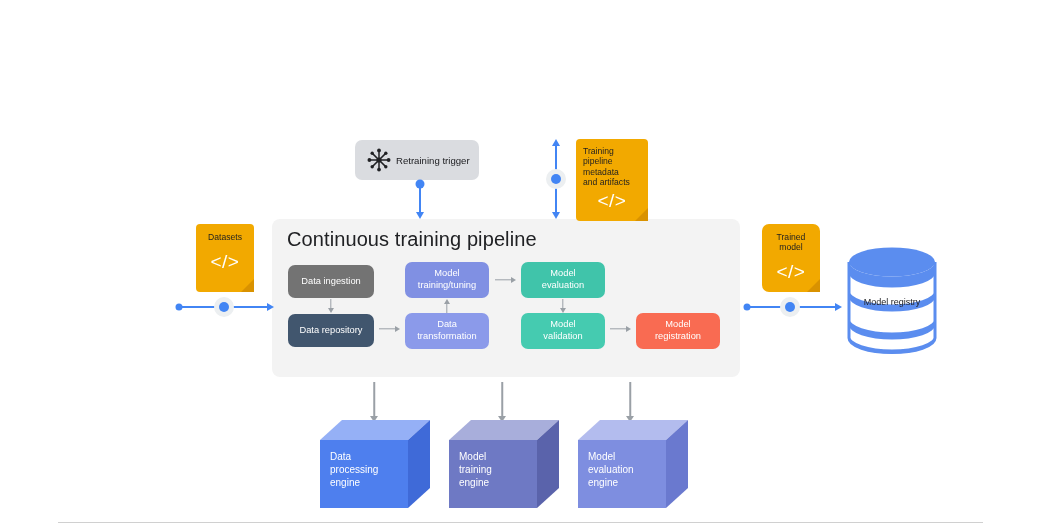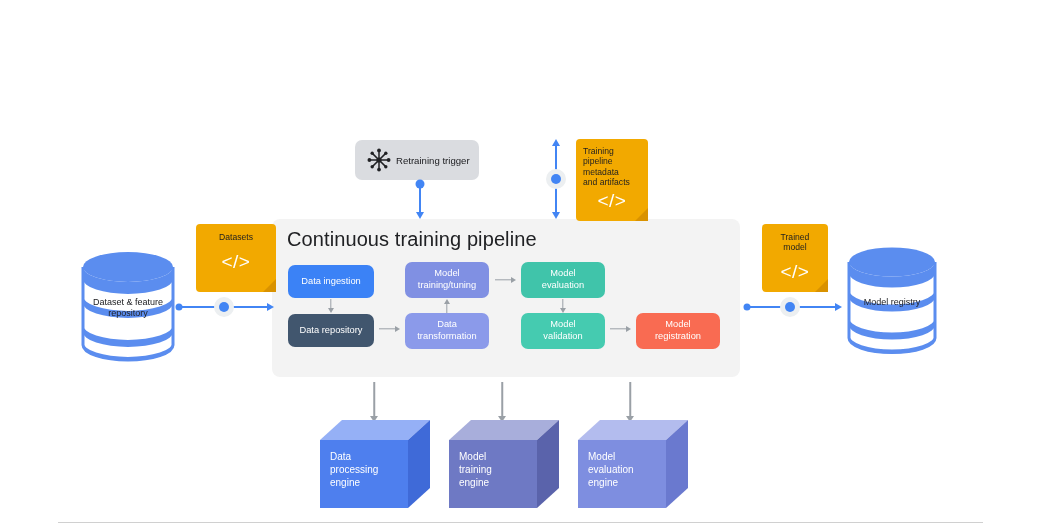--- a/index.html
+++ b/index.html
@@ -234,7 +234,7 @@
 repository</div>
   </div>
 
-  <div class="note" style="left:196px;top:224px;width:58px;height:68px;padding-left:22px;">
+  <div class="note" style="left:196px;top:224px;width:58px;height:68px;">
     <div class="ntext" style="top:8px;text-align:center;">Datasets</div>
     <div class="code" style="top:28px;">&lt;/&gt;</div>
     <span class="fold"></span>

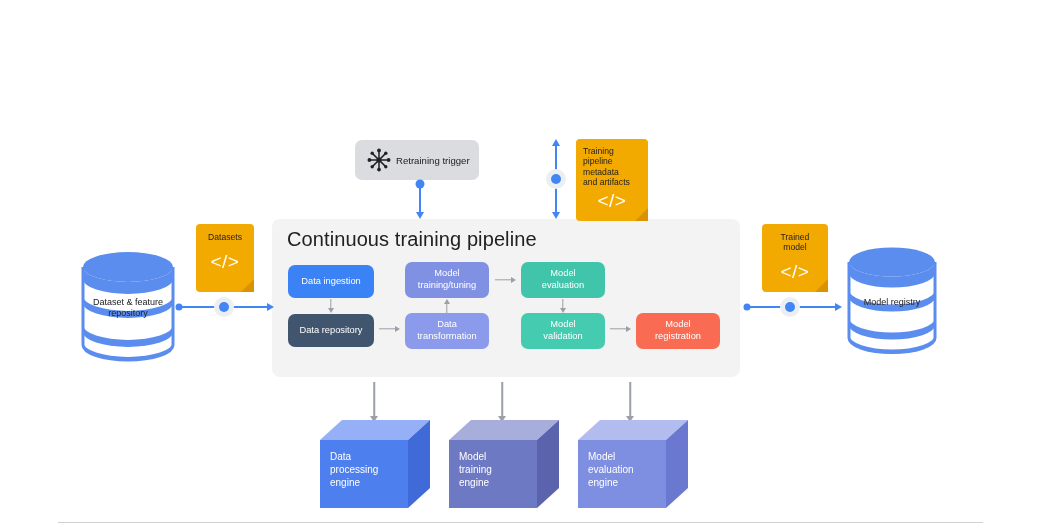--- a/index.html
+++ b/index.html
@@ -301,7 +301,7 @@
     <span class="head-dn"></span>
   </div>
 
-  <div class="note" style="left:762px;top:224px;width:66px;height:68px;">
+  <div class="note" style="left:762px;top:224px;width:58px;height:68px;border-radius:7px;">
     <div class="ntext" style="top:8px;text-align:center;white-space:pre-line;">Trained
 model</div>
     <div class="code" style="top:38px;">&lt;/&gt;</div>

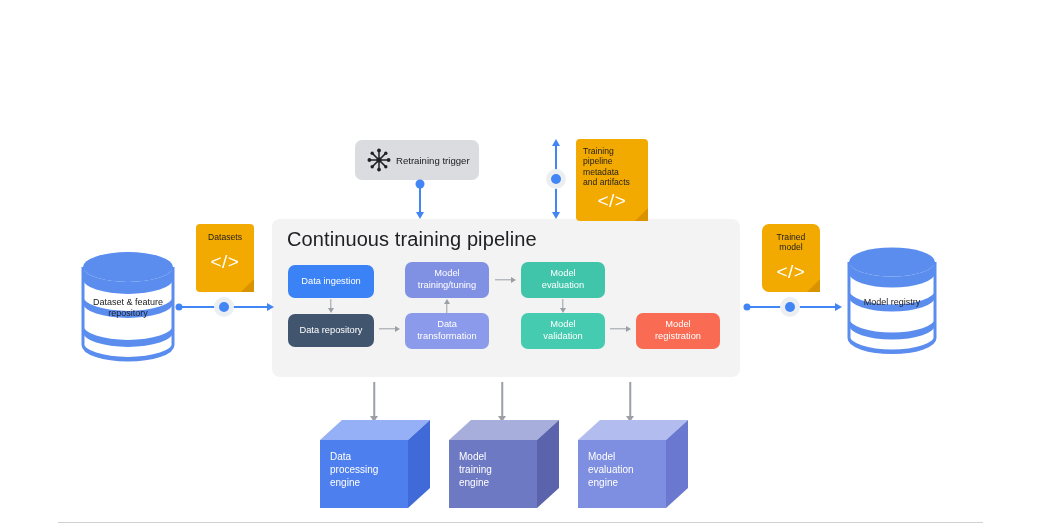--- a/index.html
+++ b/index.html
@@ -162,7 +162,7 @@
   <div class="abs" id="pipeline-panel"></div>
   <div class="abs" id="pipeline-title">Continuous training pipeline</div>
 
-  <div class="abs step" style="left:288px;top:265px;width:86px;height:33px;background:#3b82f6;">
+  <div class="abs step" style="left:288px;top:265px;width:86px;height:33px;background:#737373;">
     <span>Data ingestion</span>
   </div>
 

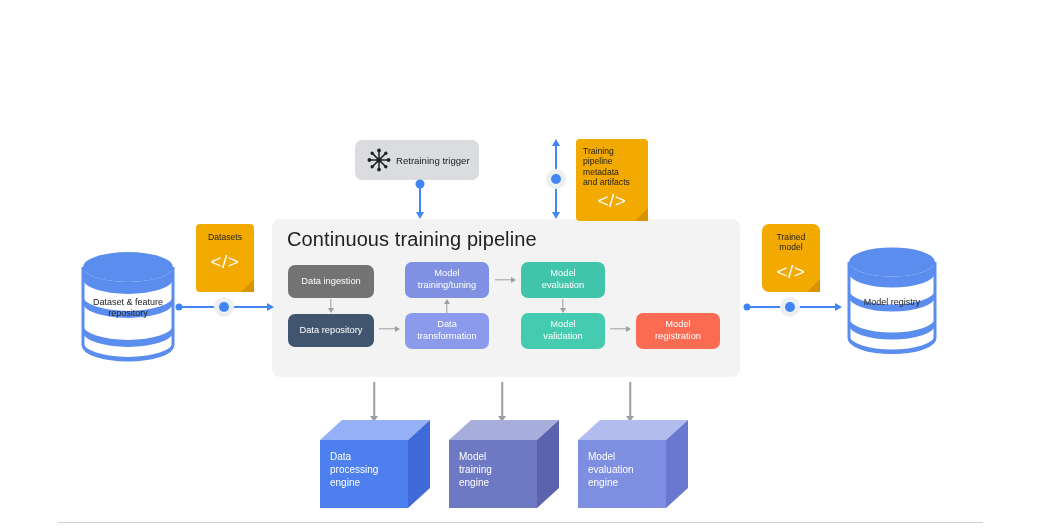--- a/index.html
+++ b/index.html
@@ -220,19 +220,6 @@
       <span class="hd"></span>
   </div>
 
-  <div class="db" style="left:79px;top:249px;width:98px;height:114px;">
-    <svg width="98" height="114" viewBox="0 0 98 114">
-      <path d="M4,18 L4,96 A45,15 0 0 0 94,96 L94,18 Z" fill="#ffffff"></path>
-      <ellipse cx="49" cy="18" rx="45" ry="15" fill="#5b8def"></ellipse>
-      <path d="M4,18 A45,15 0 0 0 94,18 L94,30 A45,15 0 0 1 4,30 Z" fill="#5b8def"></path>
-      <path d="M4,47 A45,15 0 0 0 94,47 L94,54 A45,15 0 0 1 4,54 Z" fill="#5b8def"></path>
-      <path d="M4,76 A45,15 0 0 0 94,76 L94,83 A45,15 0 0 1 4,83 Z" fill="#5b8def"></path>
-      <path d="M4,93 A45,15 0 0 0 94,93 L94,97 A45,15 0 0 1 4,97 Z" fill="#5b8def"></path>
-      <path d="M4,18 L4,96 A45,15 0 0 0 94,96 L94,18" fill="none" stroke="#5b8def" stroke-width="3"></path>
-    </svg>
-    <div class="lbl" style="top: 48px; white-space: pre-line;" style2="">Dataset &amp; feature
-repository</div>
-  </div>
 
   <div class="note" style="left:196px;top:224px;width:58px;height:68px;">
     <div class="ntext" style="top:8px;text-align:center;">Datasets</div>

